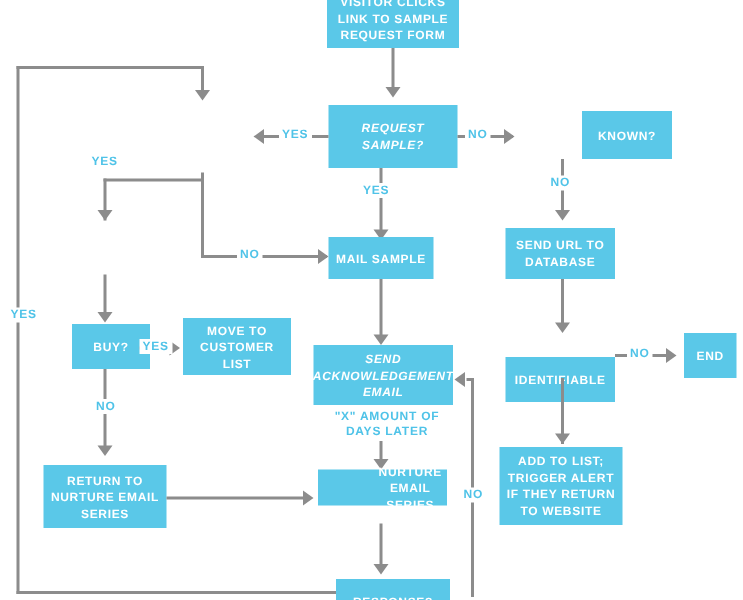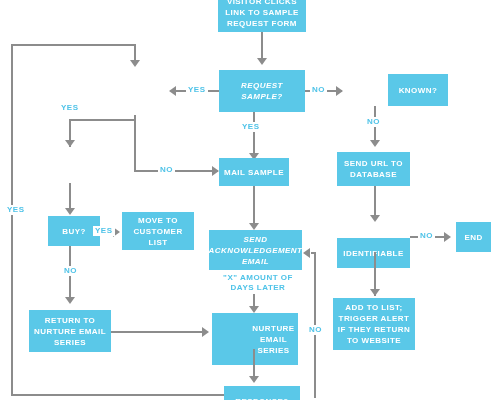--- a/index.html
+++ b/index.html
@@ -177,7 +177,7 @@
   <div class="h-line" style="left:111px;top:331px;width:93px;"></div>
   <div class="arrow-right" style="left:202px;top:327px;"></div>
 
-  <div class="node" style="left:212px;top:313px;width:86px;height:52px;padding-left:40px;">NURTURE EMAIL SERIES</div>
+  <div class="node" style="left:212px;top:313px;width:86px;height:24px;padding-left:40px;">NURTURE EMAIL SERIES</div>
 
   <div class="v-line" style="left:253px;top:349px;height:32px;"></div>
   <div class="arrow-down" style="left:249px;top:376px;"></div>

